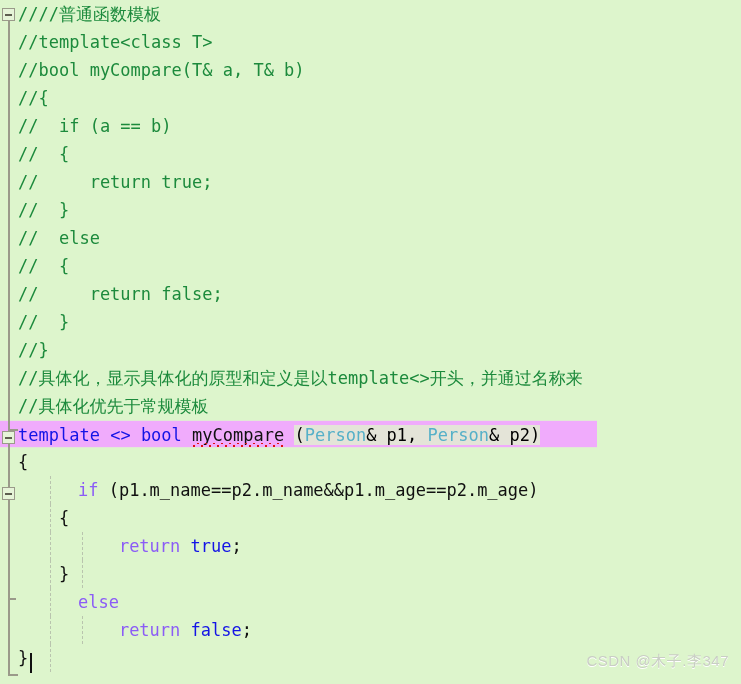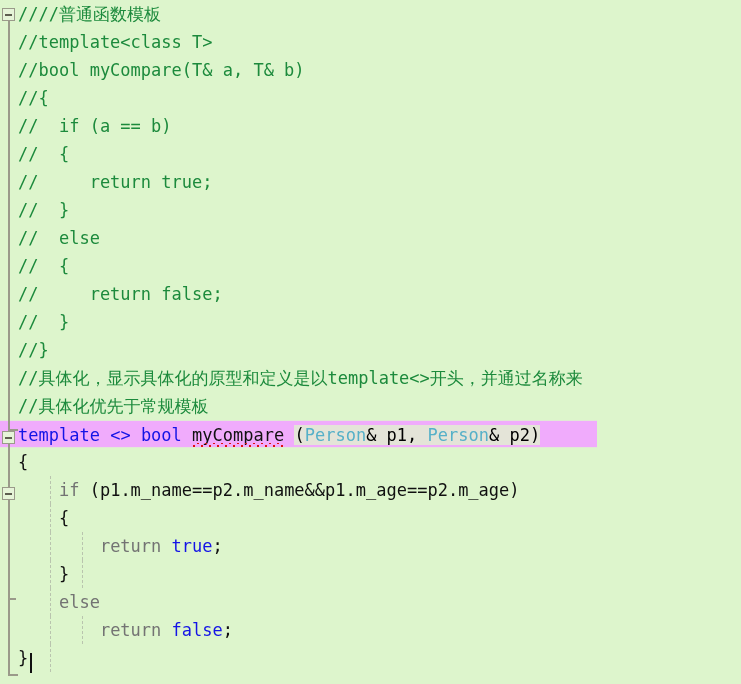--- a/index.html
+++ b/index.html
@@ -94,7 +94,7 @@
   
   .cmt   { color: #1c8a3c; }
   .kw    { color: #1414e6; }          
-  .kw2   { color: #737373; }          
+  .kw2   { color: #8b5cf6; margin-left: 19px; }          
   .cls   { color: #56b0c8; }          
   .plain { color: #101010; }
   .squig {

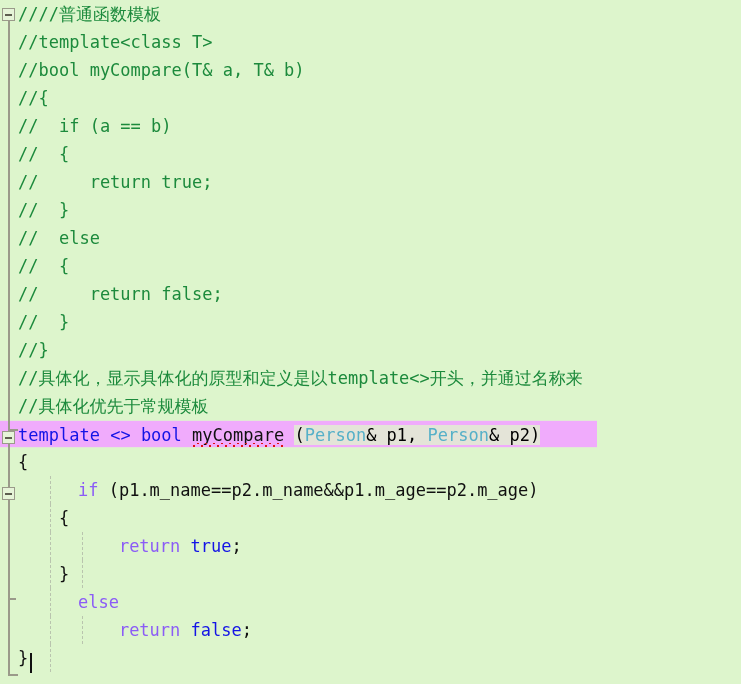--- a/index.html
+++ b/index.html
@@ -162,6 +162,7 @@
 
   <div id="caret" style="left: 30px; top: 653px;"></div>
 
+  <div id="watermark">CSDN @木子.李347</div>
 
 </div>
 

